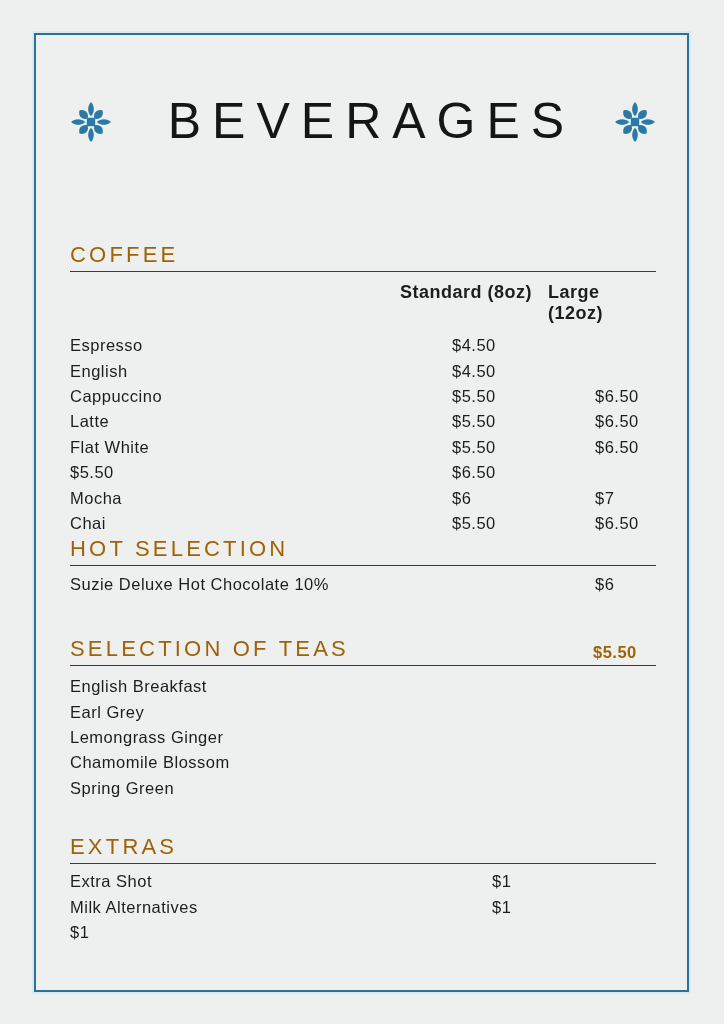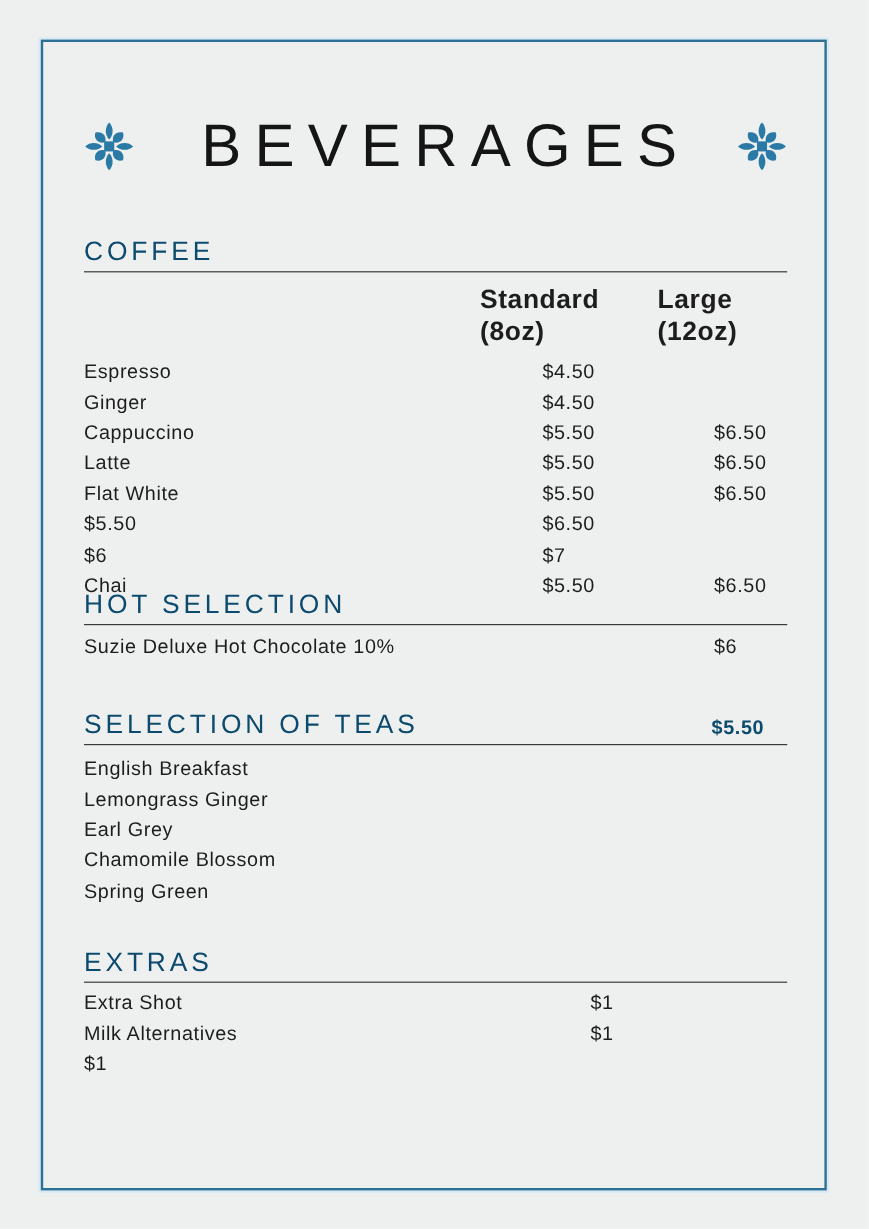--- a/index.html
+++ b/index.html
@@ -28,8 +28,9 @@
   .sec { position:absolute; left:70px; width:586px; }
   .sec-head {
     font-size:22px; font-weight:300; letter-spacing:3.2px; line-height:1;
-    color:#0c4a6e; border-bottom:1.5px solid #3a3a3a; padding-bottom:5px;
+    color:#a16207; border-bottom:1.5px solid #3a3a3a; padding-bottom:5px;
     white-space:nowrap;
+    margin-top:45px;
   }
   .sec-head.with-price { display:grid; grid-template-columns:523px 1fr; align-items:end; }
   .bold-txt { font-weight:700; font-size:16.5px; letter-spacing:0.5px; }

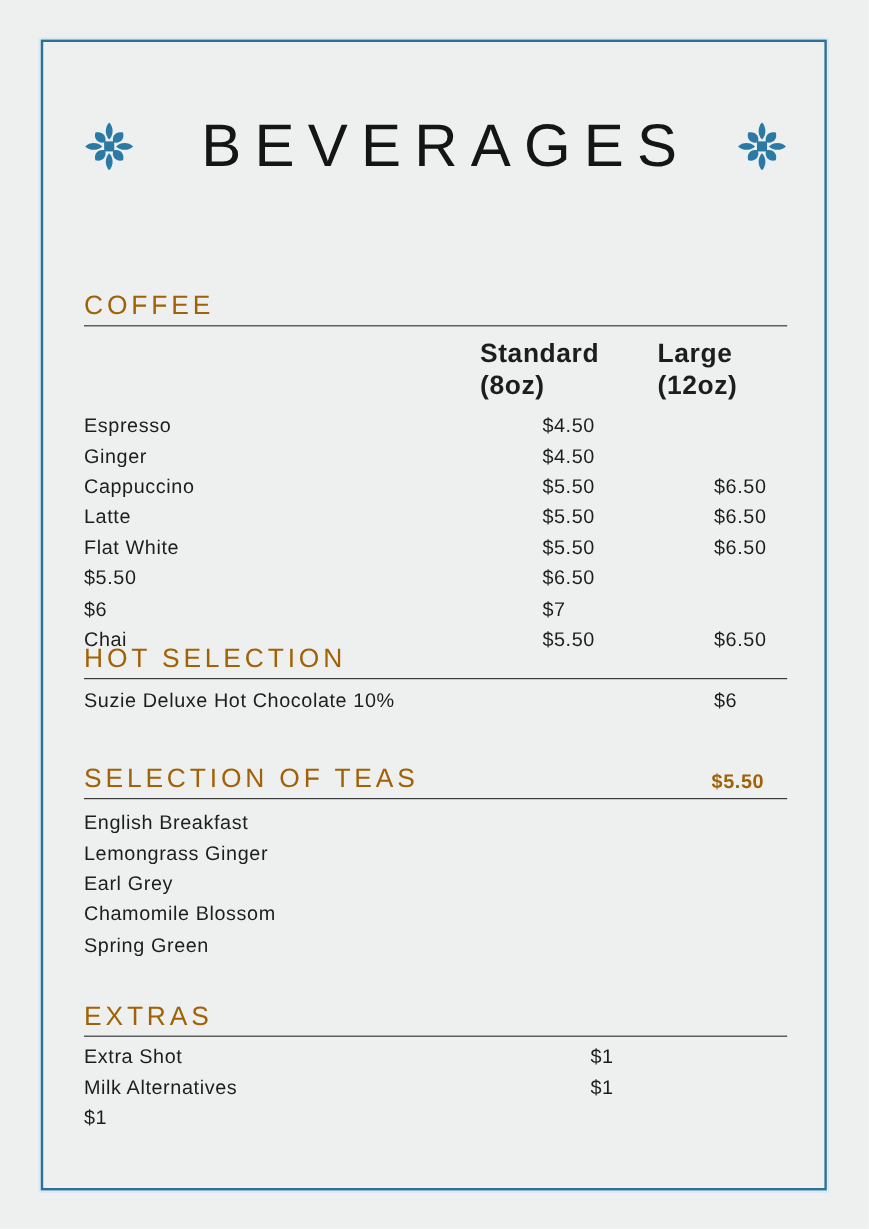--- a/index.html
+++ b/index.html
@@ -36,7 +36,7 @@
   .bold-txt { font-weight:700; font-size:16.5px; letter-spacing:0.5px; }
   .colhead {
     display:grid; grid-template-columns:330px 148px 1fr;
-    margin-top:10px; font-weight:700; font-size:22px; letter-spacing:0.5px;
+    margin-top:10px; font-weight:700; font-size:18px; letter-spacing:0.5px;
   }
   .rows { margin-top:9px; }
   .rows.tight { margin-top:6px; }

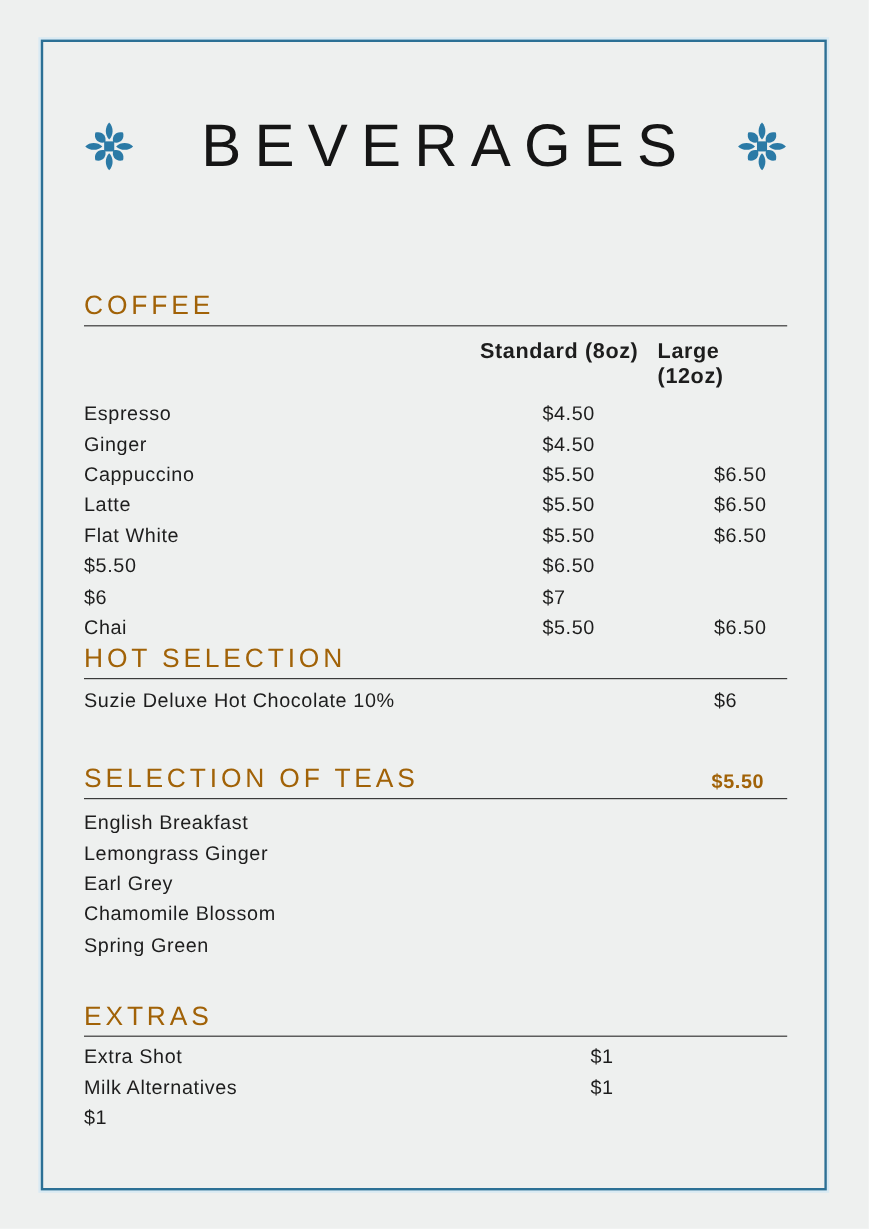--- a/index.html
+++ b/index.html
@@ -107,7 +107,7 @@
         <span></span>
       </div>
       <div class="item-row coffee-row">
-        <span>Ginger</span>
+        <span>English</span>
         <span>$4.50</span>
         <span></span>
       </div>

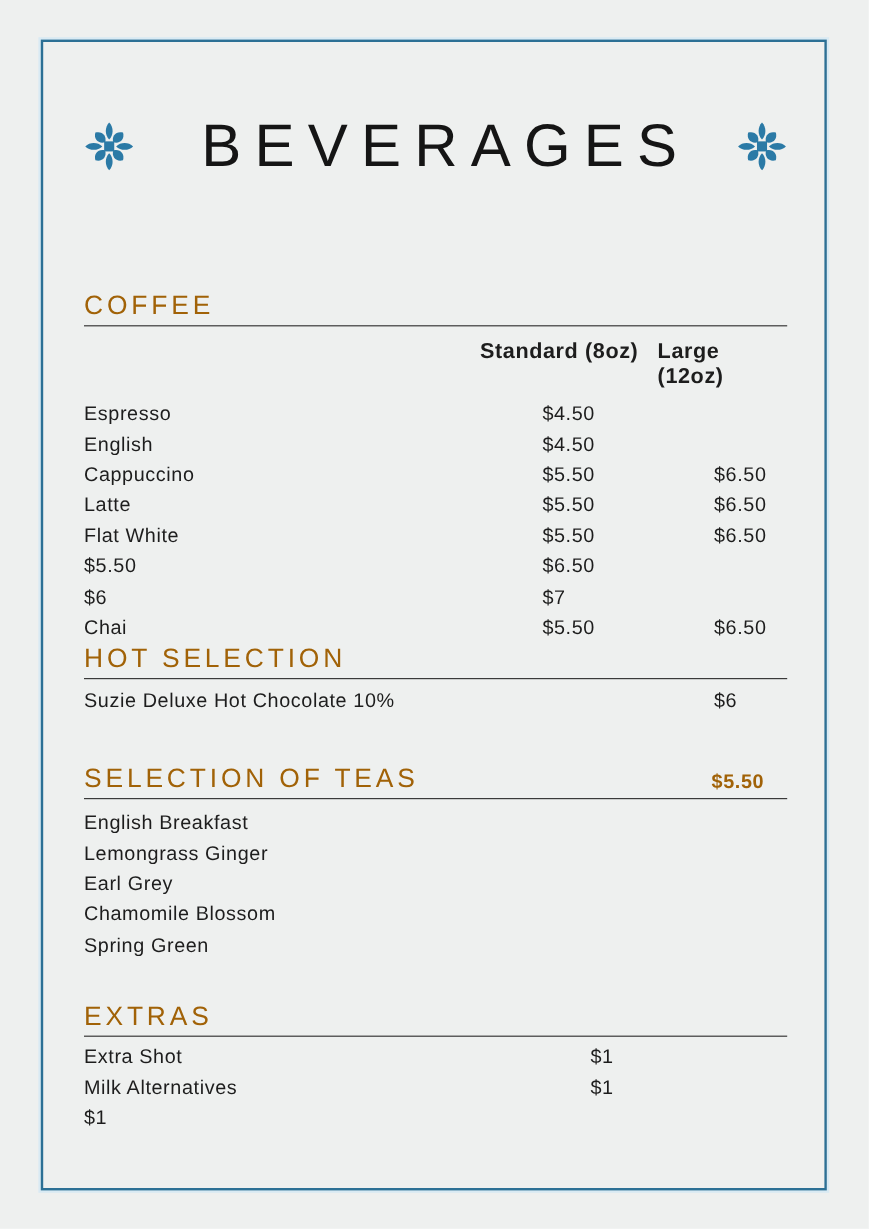--- a/index.html
+++ b/index.html
@@ -131,6 +131,7 @@
         <span>$6.50</span>
       </div>
       <div class="item-row coffee-row">
+        <span>Mocha</span>
         <span>$6</span>
         <span>$7</span>
       </div>

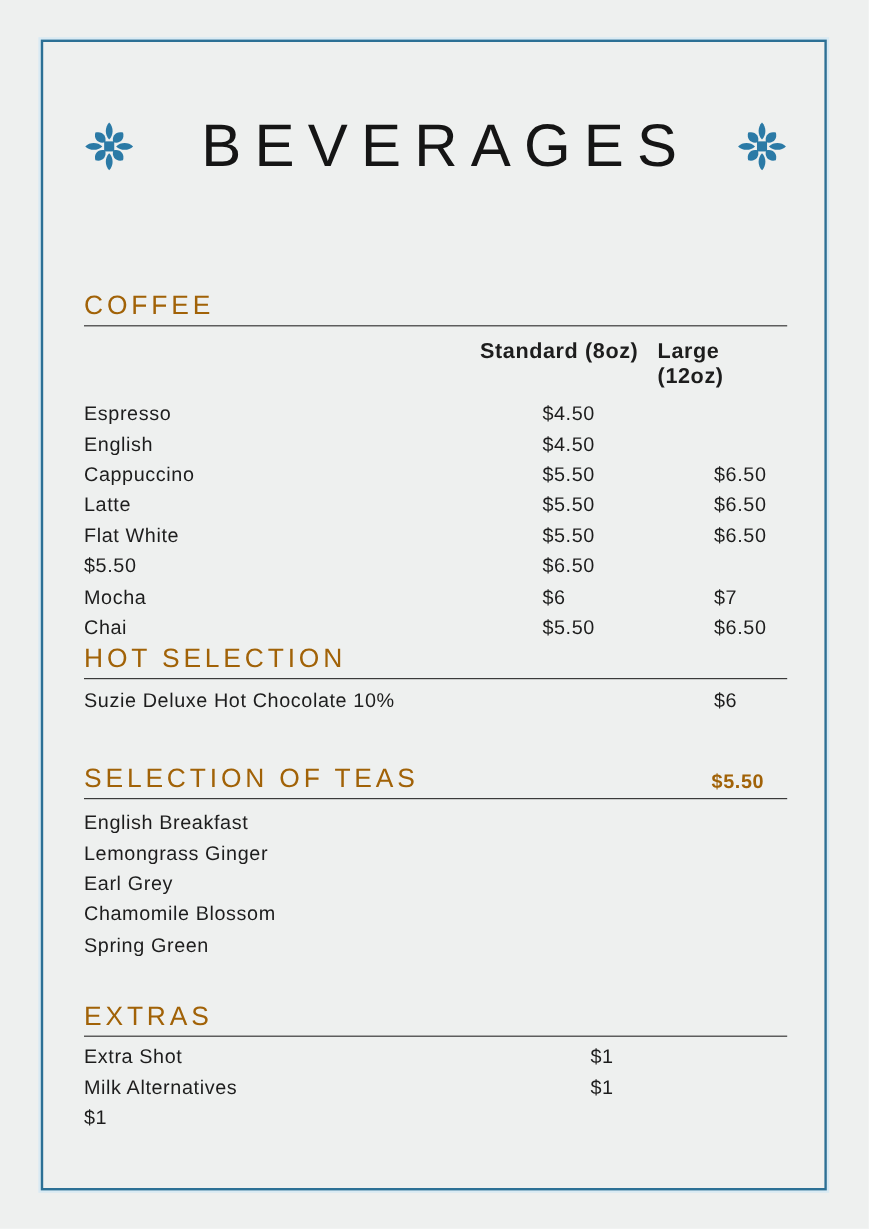--- a/index.html
+++ b/index.html
@@ -163,10 +163,10 @@
         <span>English Breakfast</span>
       </div>
       <div class="item-row tea-row">
-        <span>Lemongrass Ginger</span>
+        <span>Earl Grey</span>
       </div>
       <div class="item-row tea-row">
-        <span>Earl Grey</span>
+        <span>Lemongrass Ginger</span>
       </div>
       <div class="item-row tea-row">
         <span>Chamomile Blossom</span>

